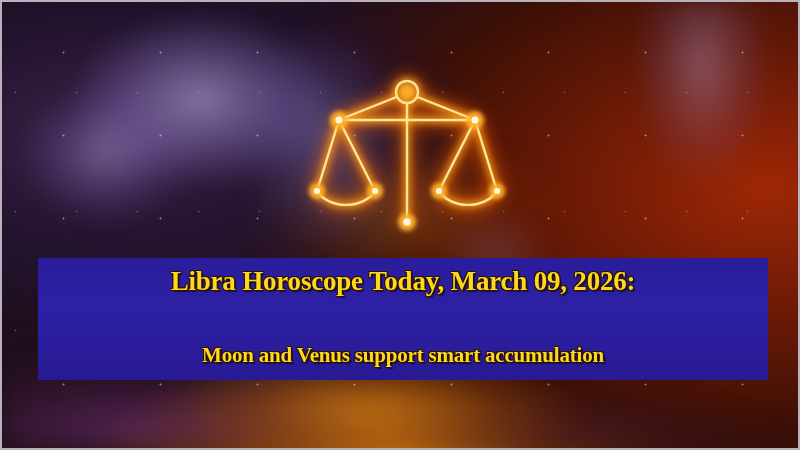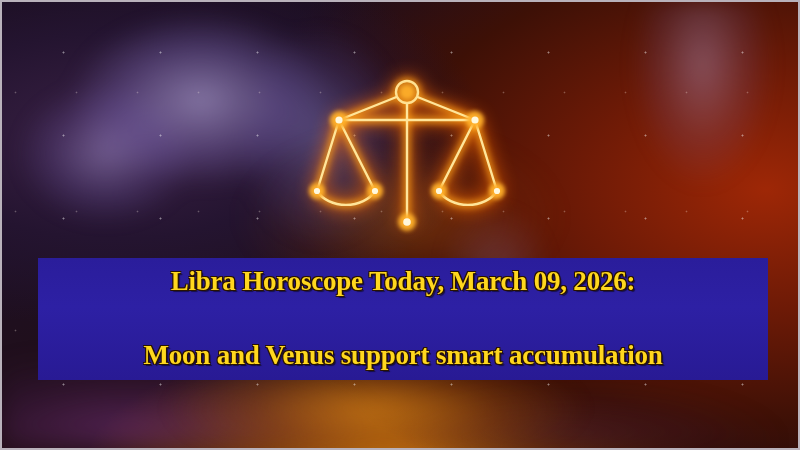--- a/index.html
+++ b/index.html
@@ -129,7 +129,7 @@
       -1px -1px 0 #2a1400,
        2px 2px 1px rgba(0,0,0,0.55);
   }
-  #headline-line-2 { font-size: 27px; }
+  #headline-line-2 { font-size: 21px; }
 </style>
 </head>
 <body>

